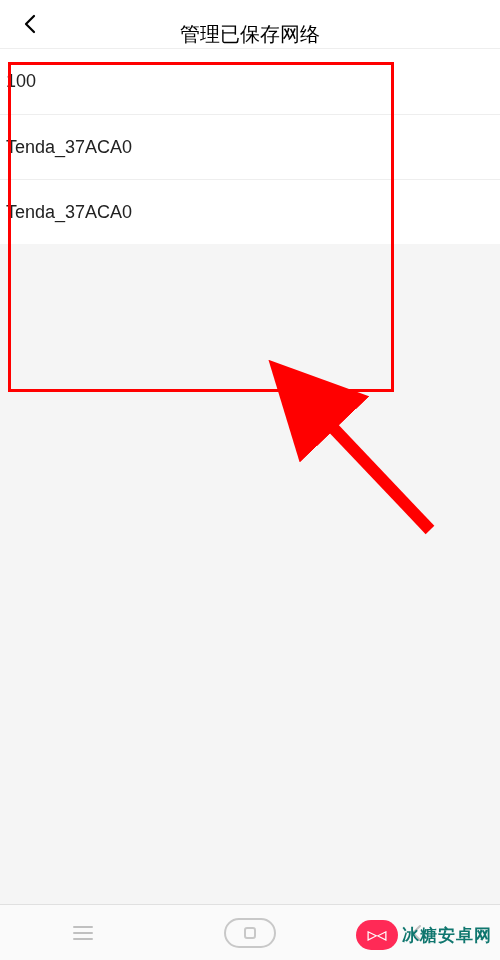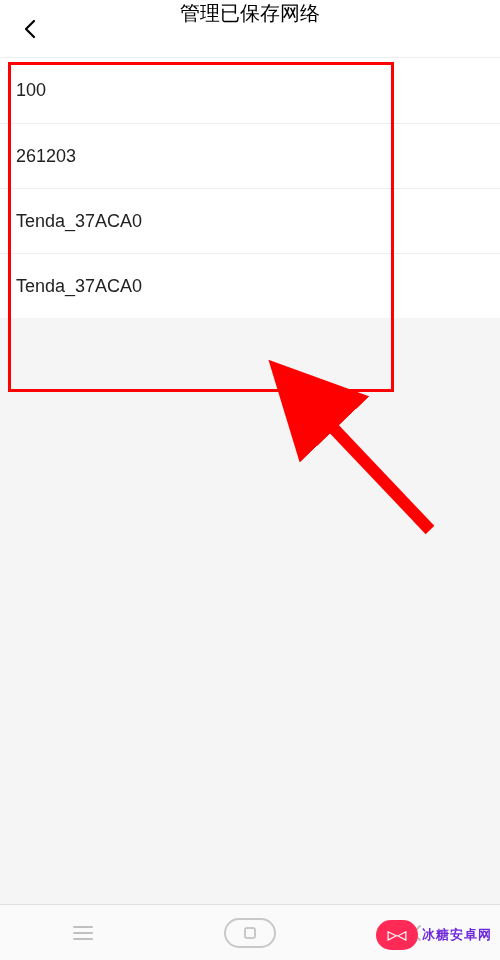--- a/index.html
+++ b/index.html
@@ -12,10 +12,10 @@
       overflow: hidden;
     }
     .header {
-      height: 58px;
+      height: 49px;
       background: #ffffff;
       display: flex;
-      align-items: flex-start;
+      align-items: flex-end;
       position: relative;
       border-bottom: 1px solid #eee;
     }

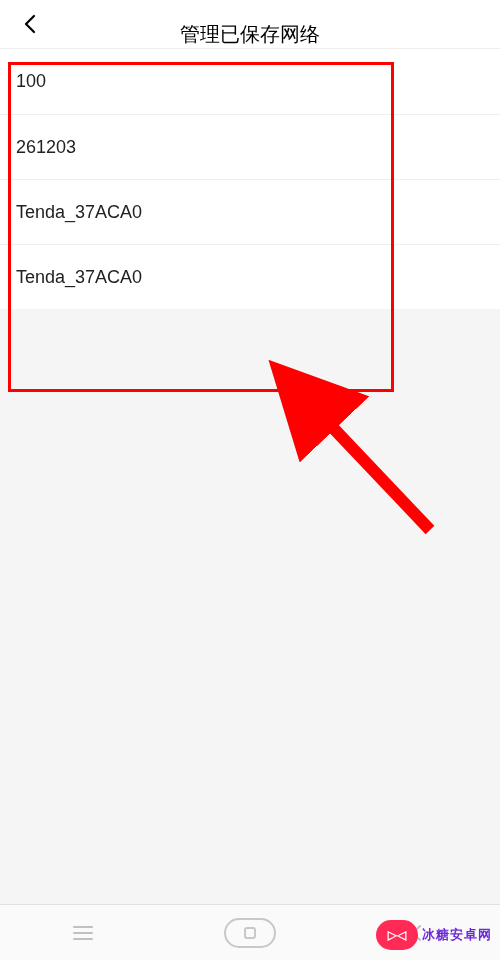--- a/index.html
+++ b/index.html
@@ -41,7 +41,7 @@
     }
     .list-item {
       height: 65px;
-      padding: 0 16px;
+      padding: 0 6px;
       display: flex;
       align-items: center;
       font-size: 18px;

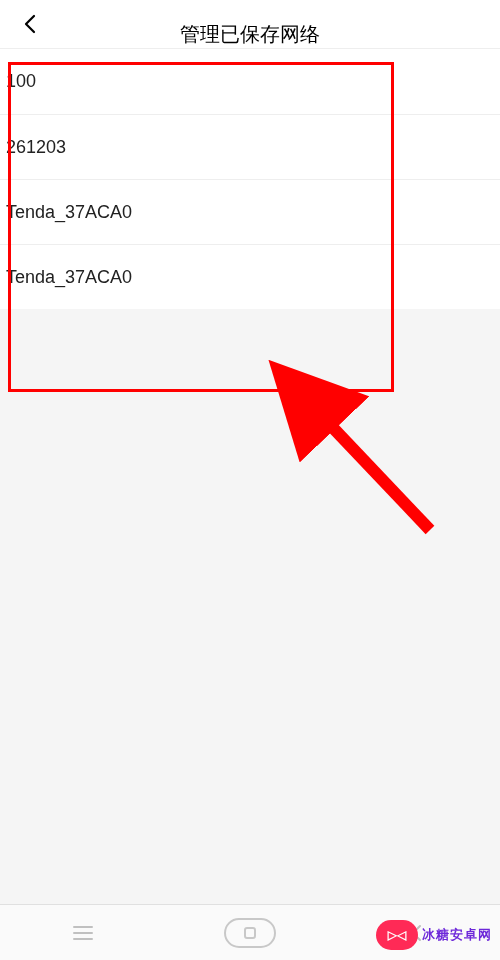--- a/index.html
+++ b/index.html
@@ -139,9 +139,6 @@
     <span>100</span>
   </div>
   <div class="list-item">
-    <span>261203</span>
-  </div>
-  <div class="list-item">
     <span>Tenda_37ACA0</span>
   </div>
   <div class="list-item">

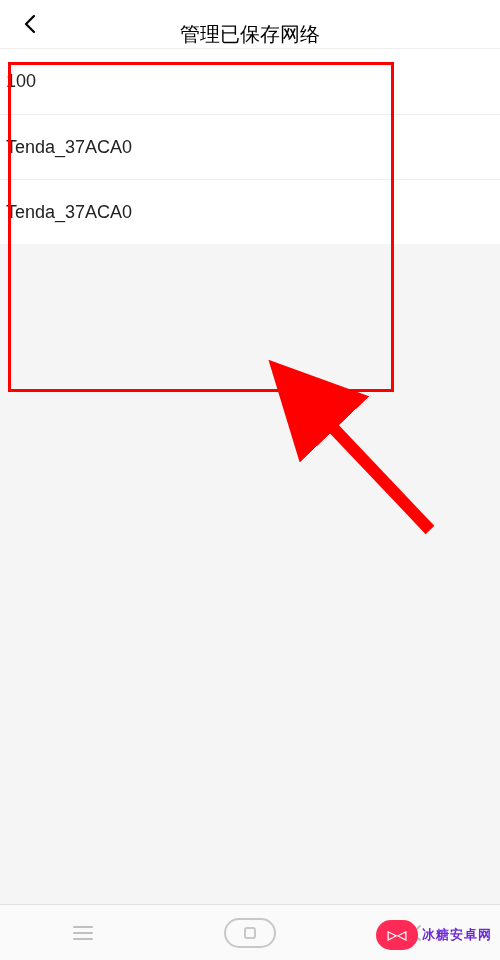--- a/index.html
+++ b/index.html
@@ -116,8 +116,8 @@
       font-weight: bold;
     }
     .wm-text {
-      color: #6d28d9;
-      font-size: 13px;
+      color: #0f766e;
+      font-size: 17px;
       font-weight: bold;
       letter-spacing: 1px;
     }

